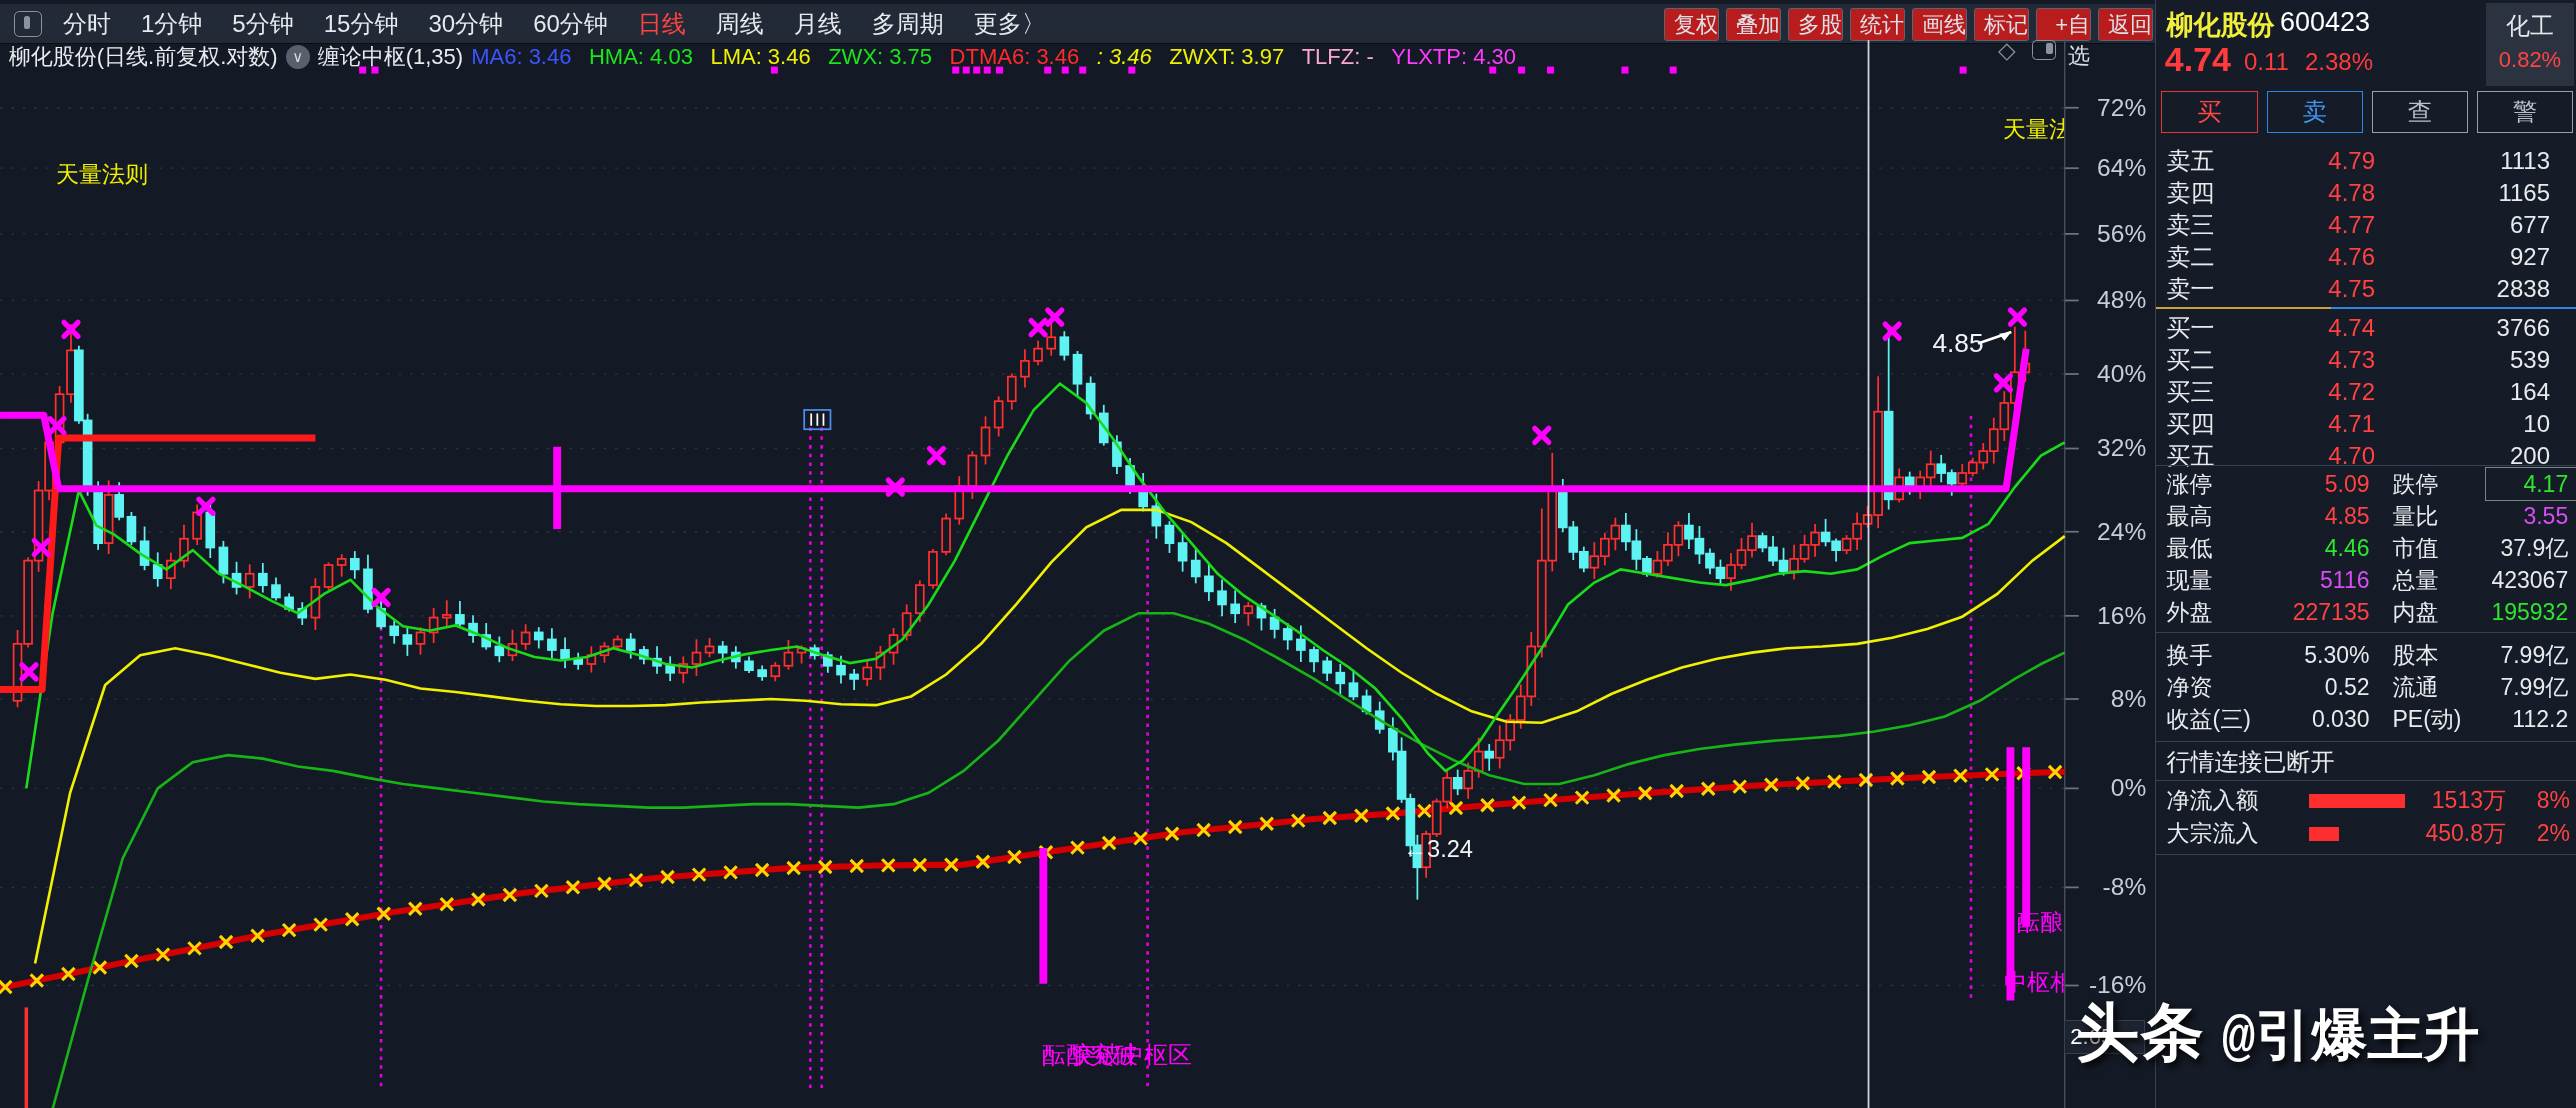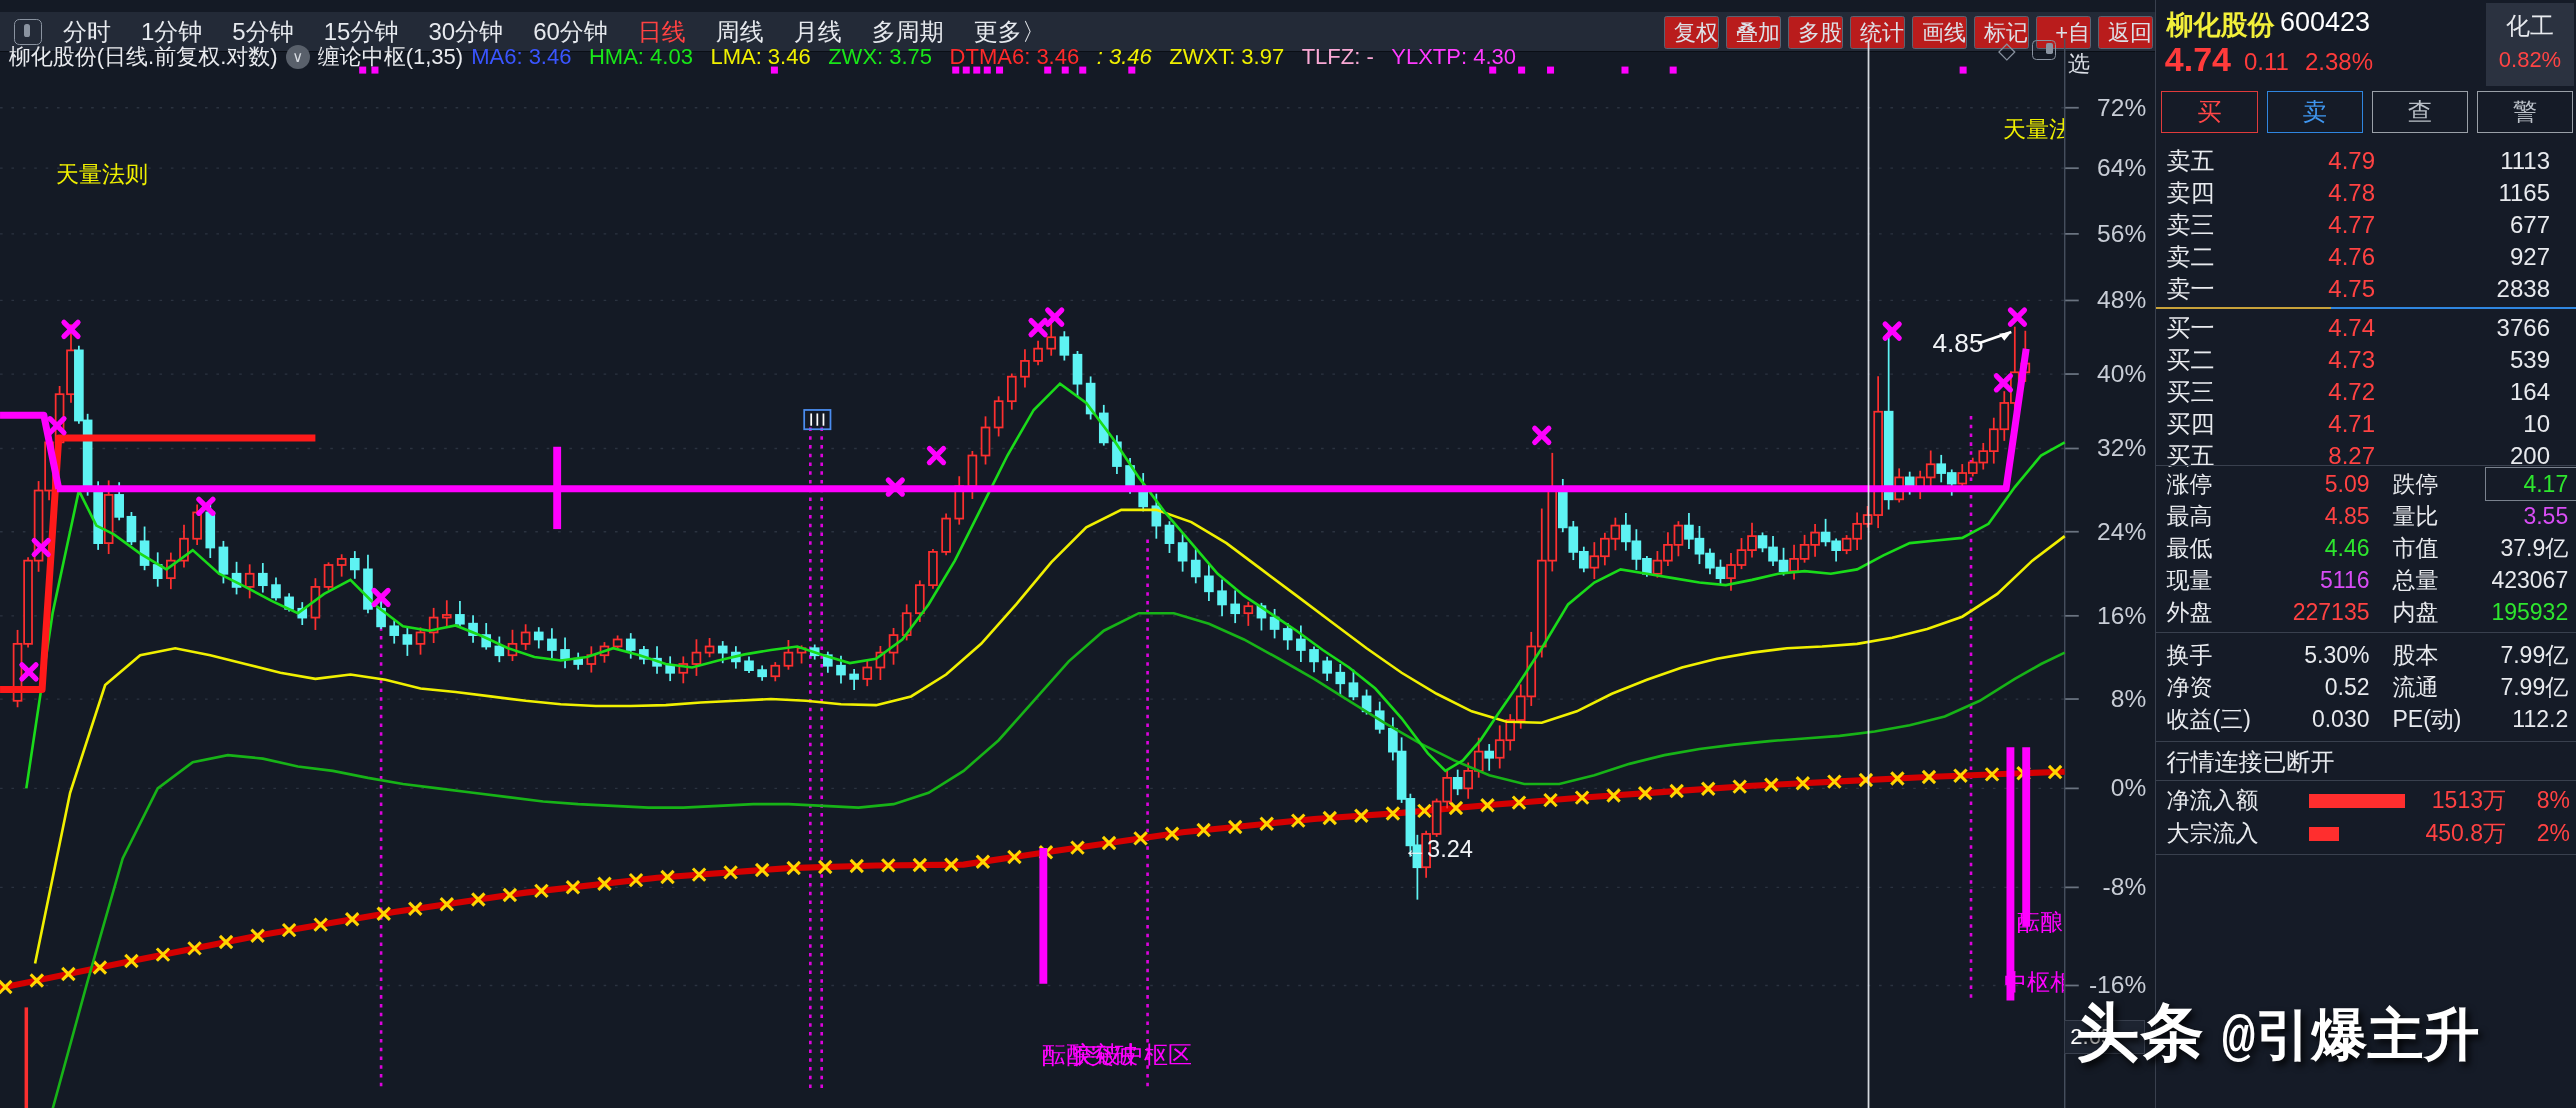--- a/index.html
+++ b/index.html
@@ -6,7 +6,7 @@
   #app{position:relative;width:2576px;height:1109px;overflow:hidden;
        font-family:"Liberation Sans",sans-serif;background:#141a25;color:#e6e9ee;}
   
-  #topbar{position:absolute;left:0;top:12px;width:2161px;height:39px;background:#232a37;border-bottom:0.9px solid #0a0e15;}
+  #topbar{position:absolute;left:0;top:4px;width:2161px;height:39px;background:#232a37;border-bottom:0.9px solid #0a0e15;}
   #app-icon{position:absolute;left:14px;top:7px;width:26px;height:24px;border:1.8px solid #8a93a0;border-radius:5.3px;}
   #app-icon i{position:absolute;left:8.8px;top:3.5px;width:6.1px;height:13px;background:#8a93a0;border-radius:2.6px;}
   #periods{position:absolute;left:63px;top:0;height:39px;display:flex;gap:30px;align-items:center;font-size:24px;}

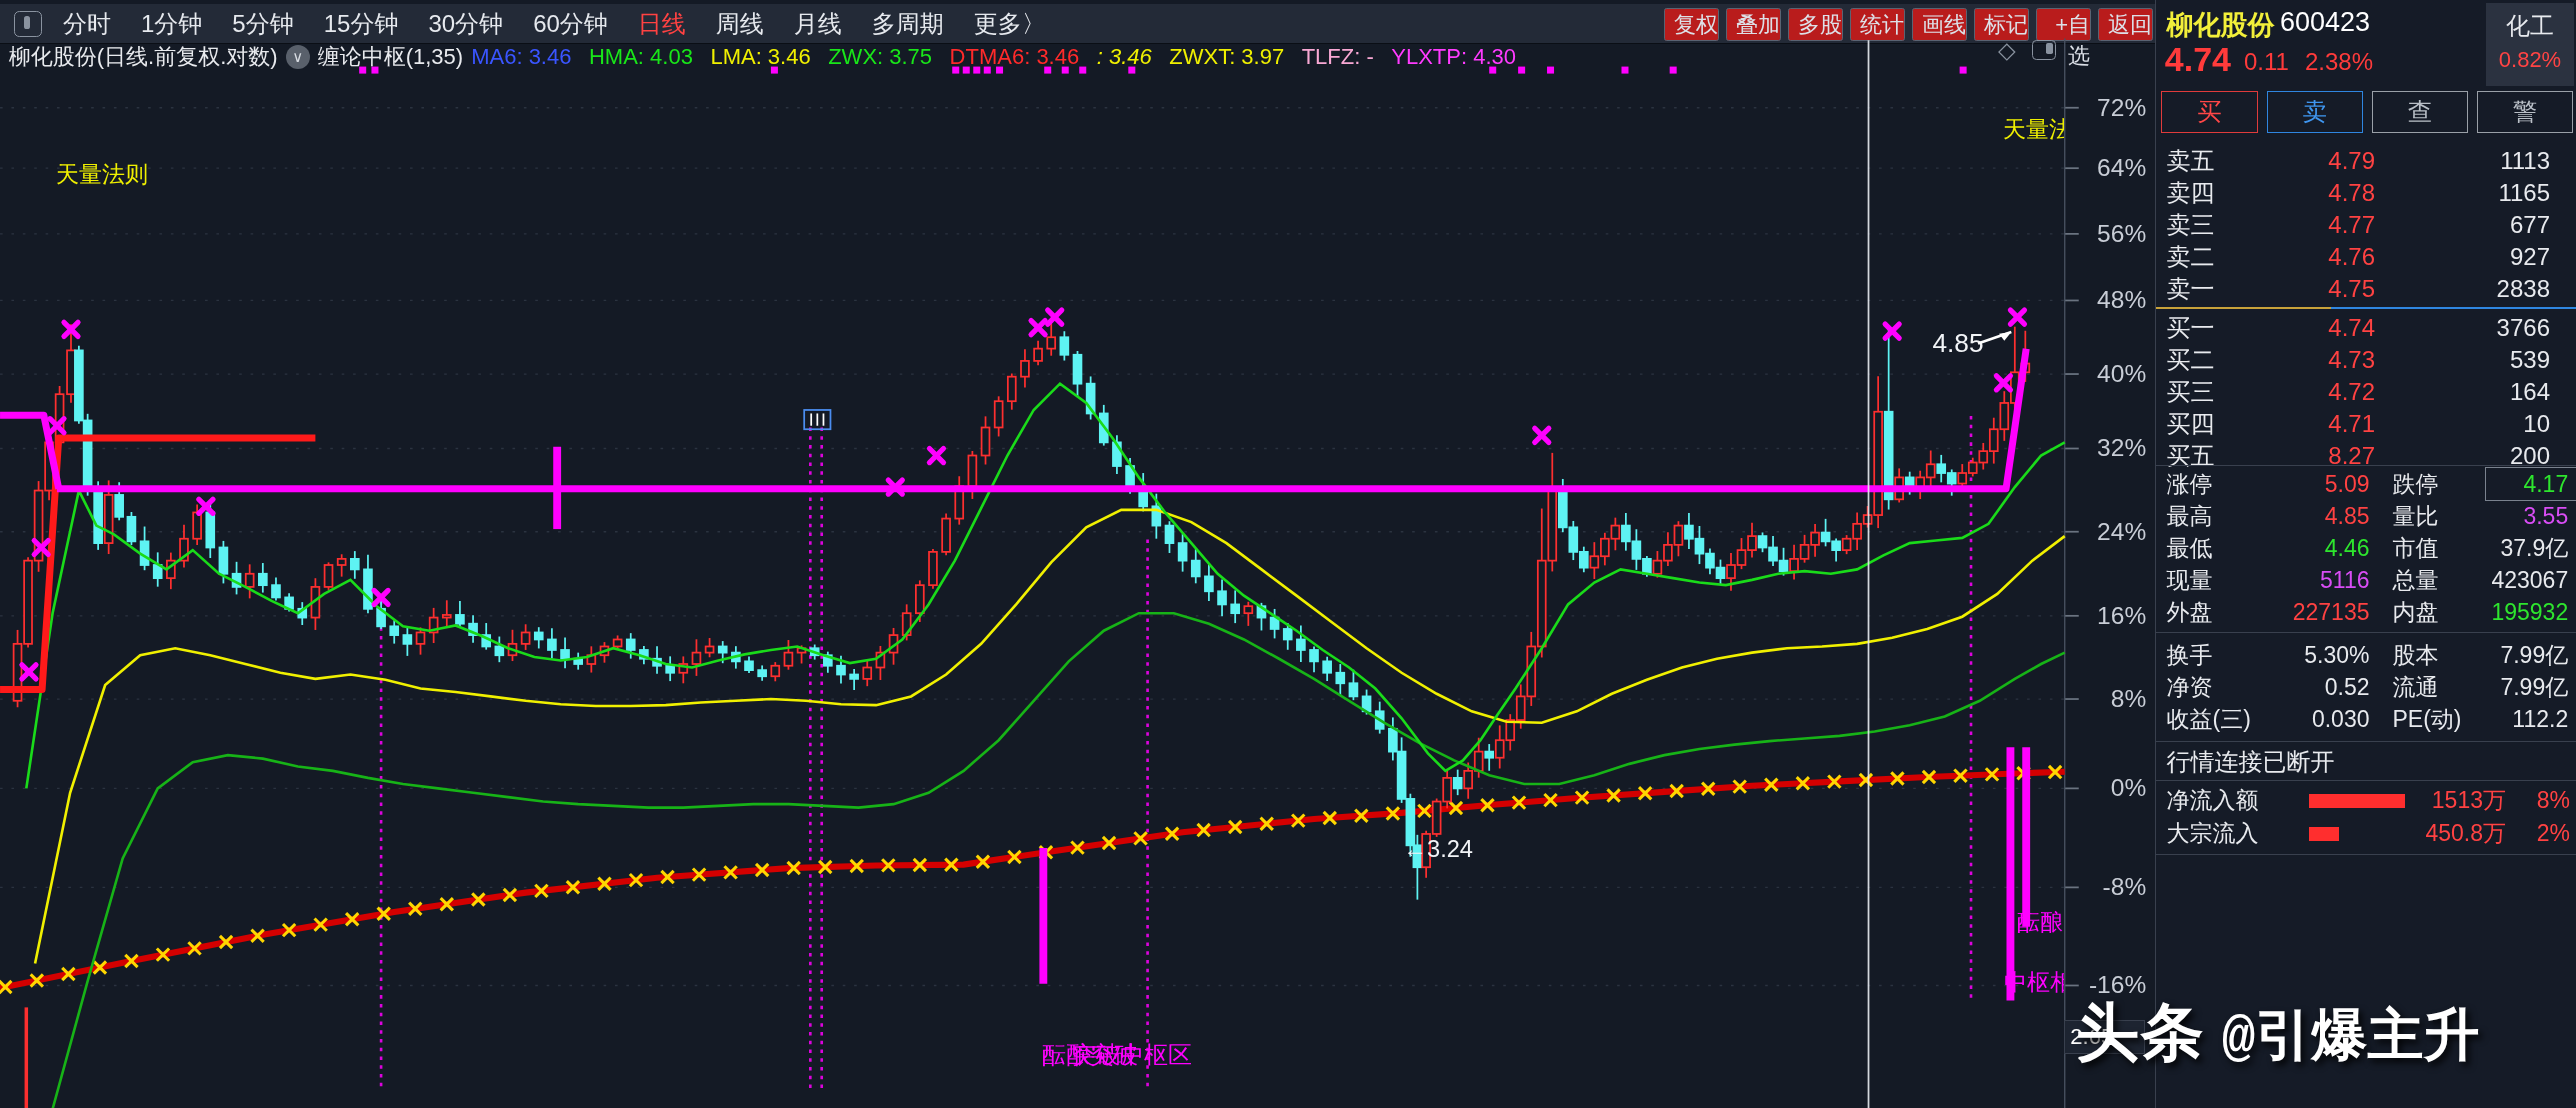--- a/index.html
+++ b/index.html
@@ -788,7 +788,7 @@
         </div>
         <div class="brow">
           <span class="l">买五</span>
-          <span class="pr">8.27</span>
+          <span class="pr">4.70</span>
           <span class="vo">200</span>
         </div>
       </div>

